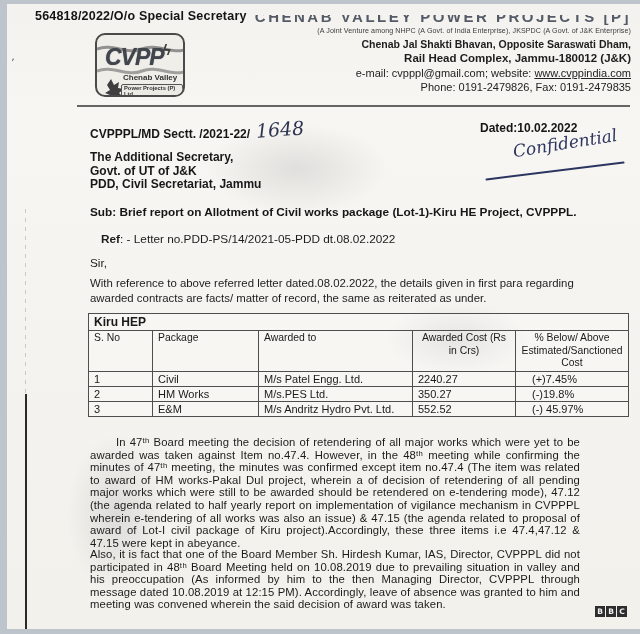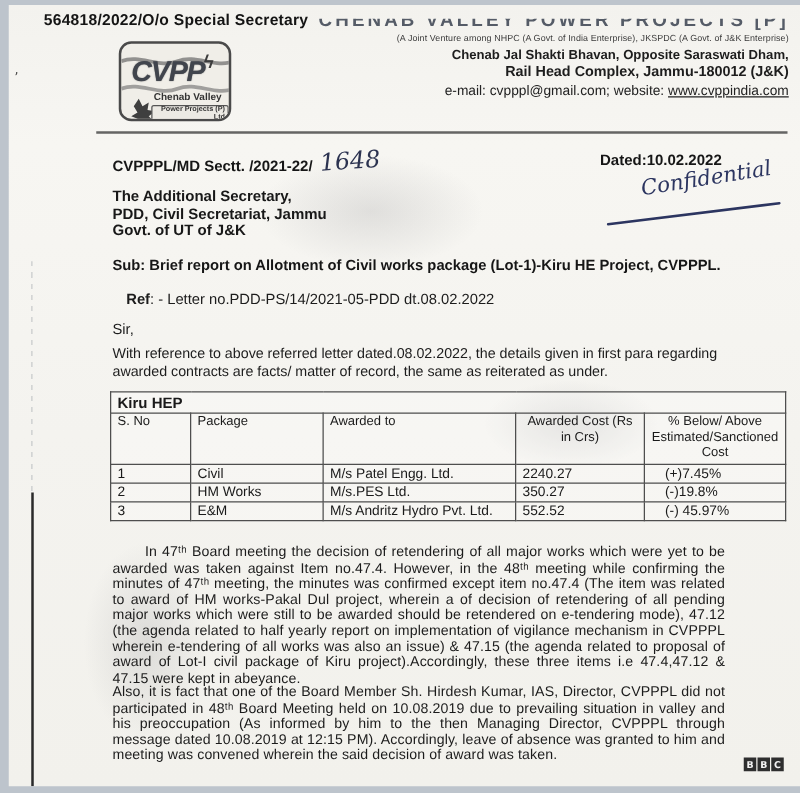--- a/index.html
+++ b/index.html
@@ -33,7 +33,7 @@
 
   
   .logo { position:absolute; left:88px; top:29px; width:90px; height:64px;
-    border:2px solid #4a4a4a; border-radius:10px; background:#f0eee8; overflow:hidden;text-align:right; }
+    border:2px solid #4a4a4a; border-radius:10px; background:#f0eee8; overflow:hidden; }
   .logo svg { position:absolute; left:0; top:0; }
   .logo-text { position:absolute; left:8px; top:9px; font-size:23px; font-weight:bold; font-style:italic;
     color:#41454d; letter-spacing:-1px; text-shadow:0 0 1px #666; }

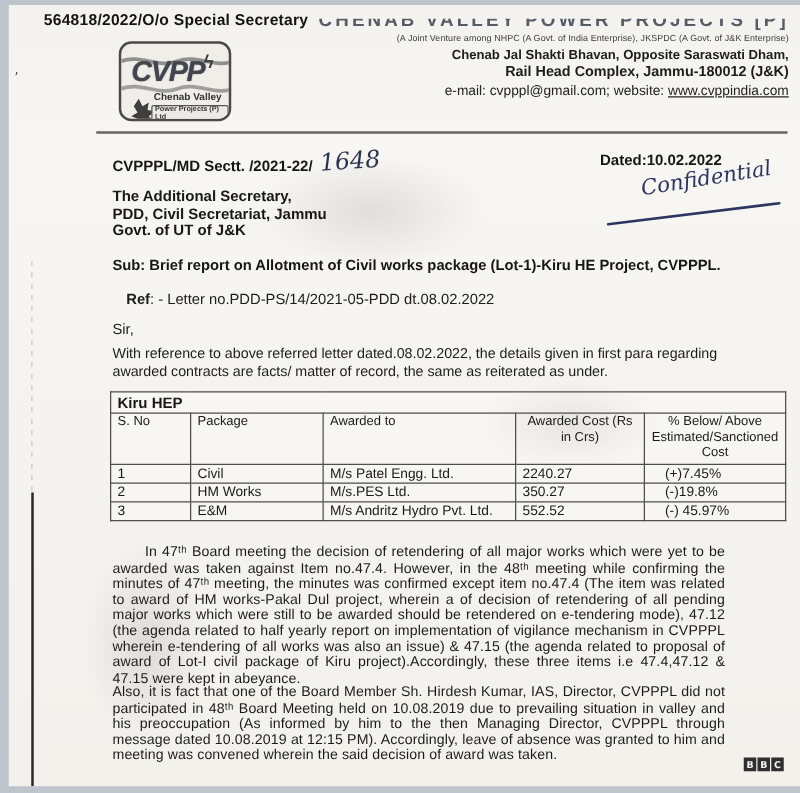--- a/index.html
+++ b/index.html
@@ -106,6 +106,7 @@
     <div class="addr1">Chenab Jal Shakti Bhavan, Opposite Saraswati Dham,</div>
     <div class="addr2">Rail Head Complex, Jammu-180012 (J&amp;K)</div>
     <div class="email-line"><span>e-mail: cvpppl@gmail.com; website: </span><span class="site">www.cvppindia.com</span></div>
+    <div class="phone-line">Phone: 0191-2479826, Fax: 0191-2479835</div>
   </div>
 
   <div class="logo">

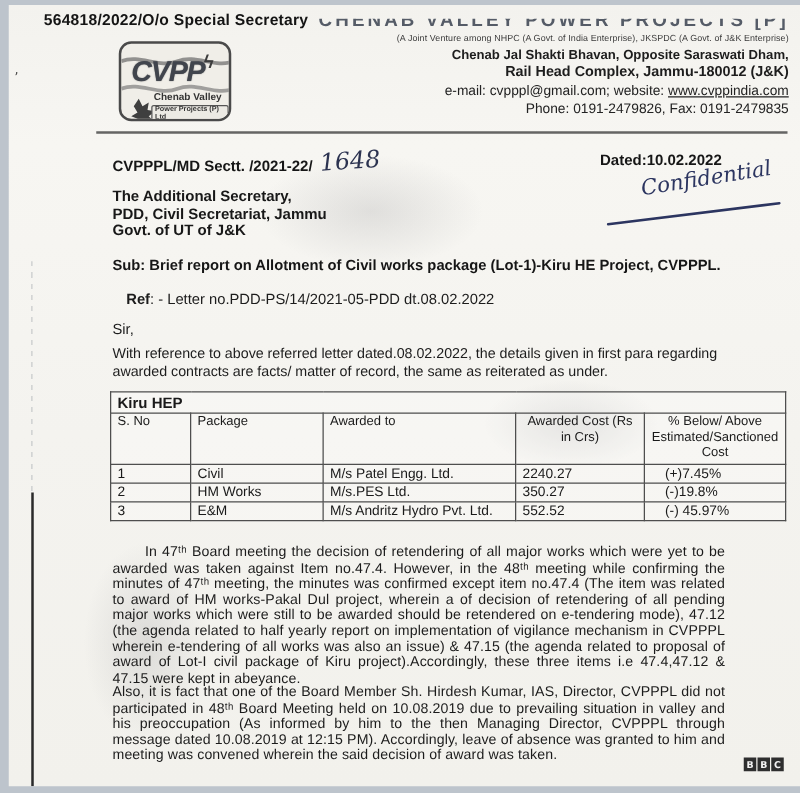--- a/index.html
+++ b/index.html
@@ -132,8 +132,8 @@
 
   <div class="addressee">
     <div>The Additional Secretary,</div>
+    <div>Govt. of UT of J&amp;K</div>
     <div>PDD, Civil Secretariat, Jammu</div>
-    <div>Govt. of UT of J&amp;K</div>
   </div>
 
   <div class="sub-line">Sub: Brief report on Allotment of Civil works package (Lot-1)-Kiru HE Project, CVPPPL.</div>

